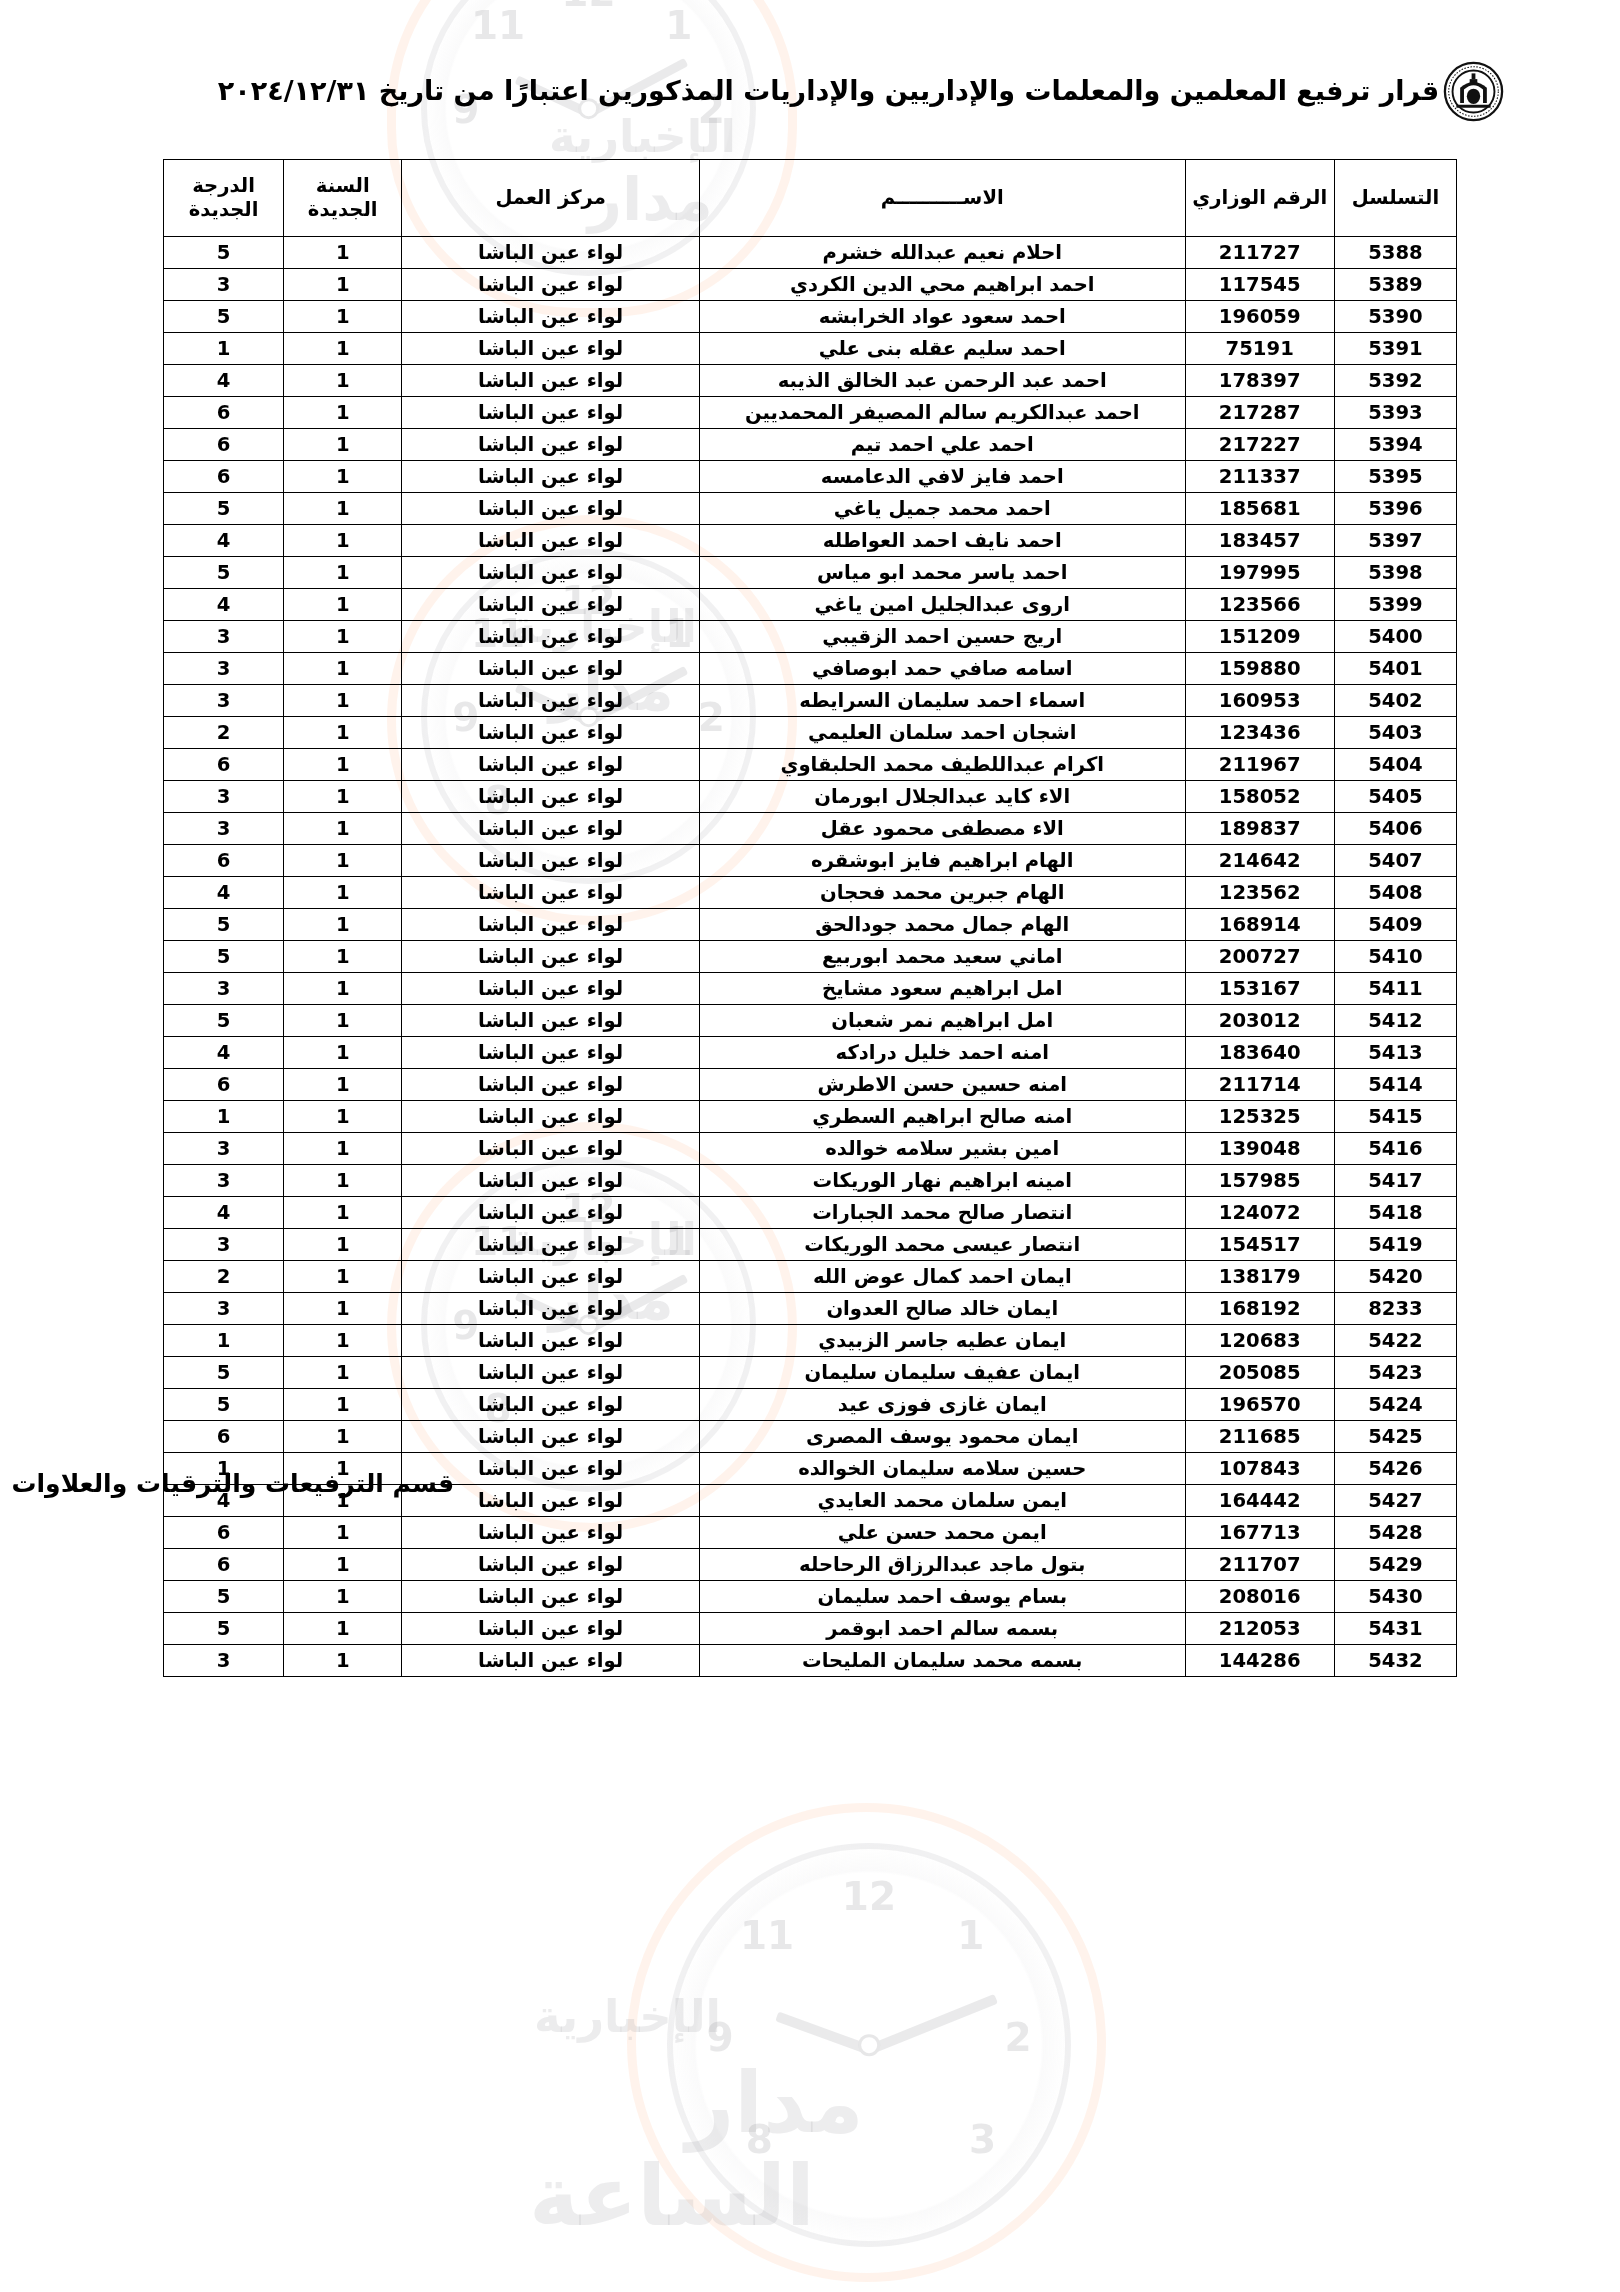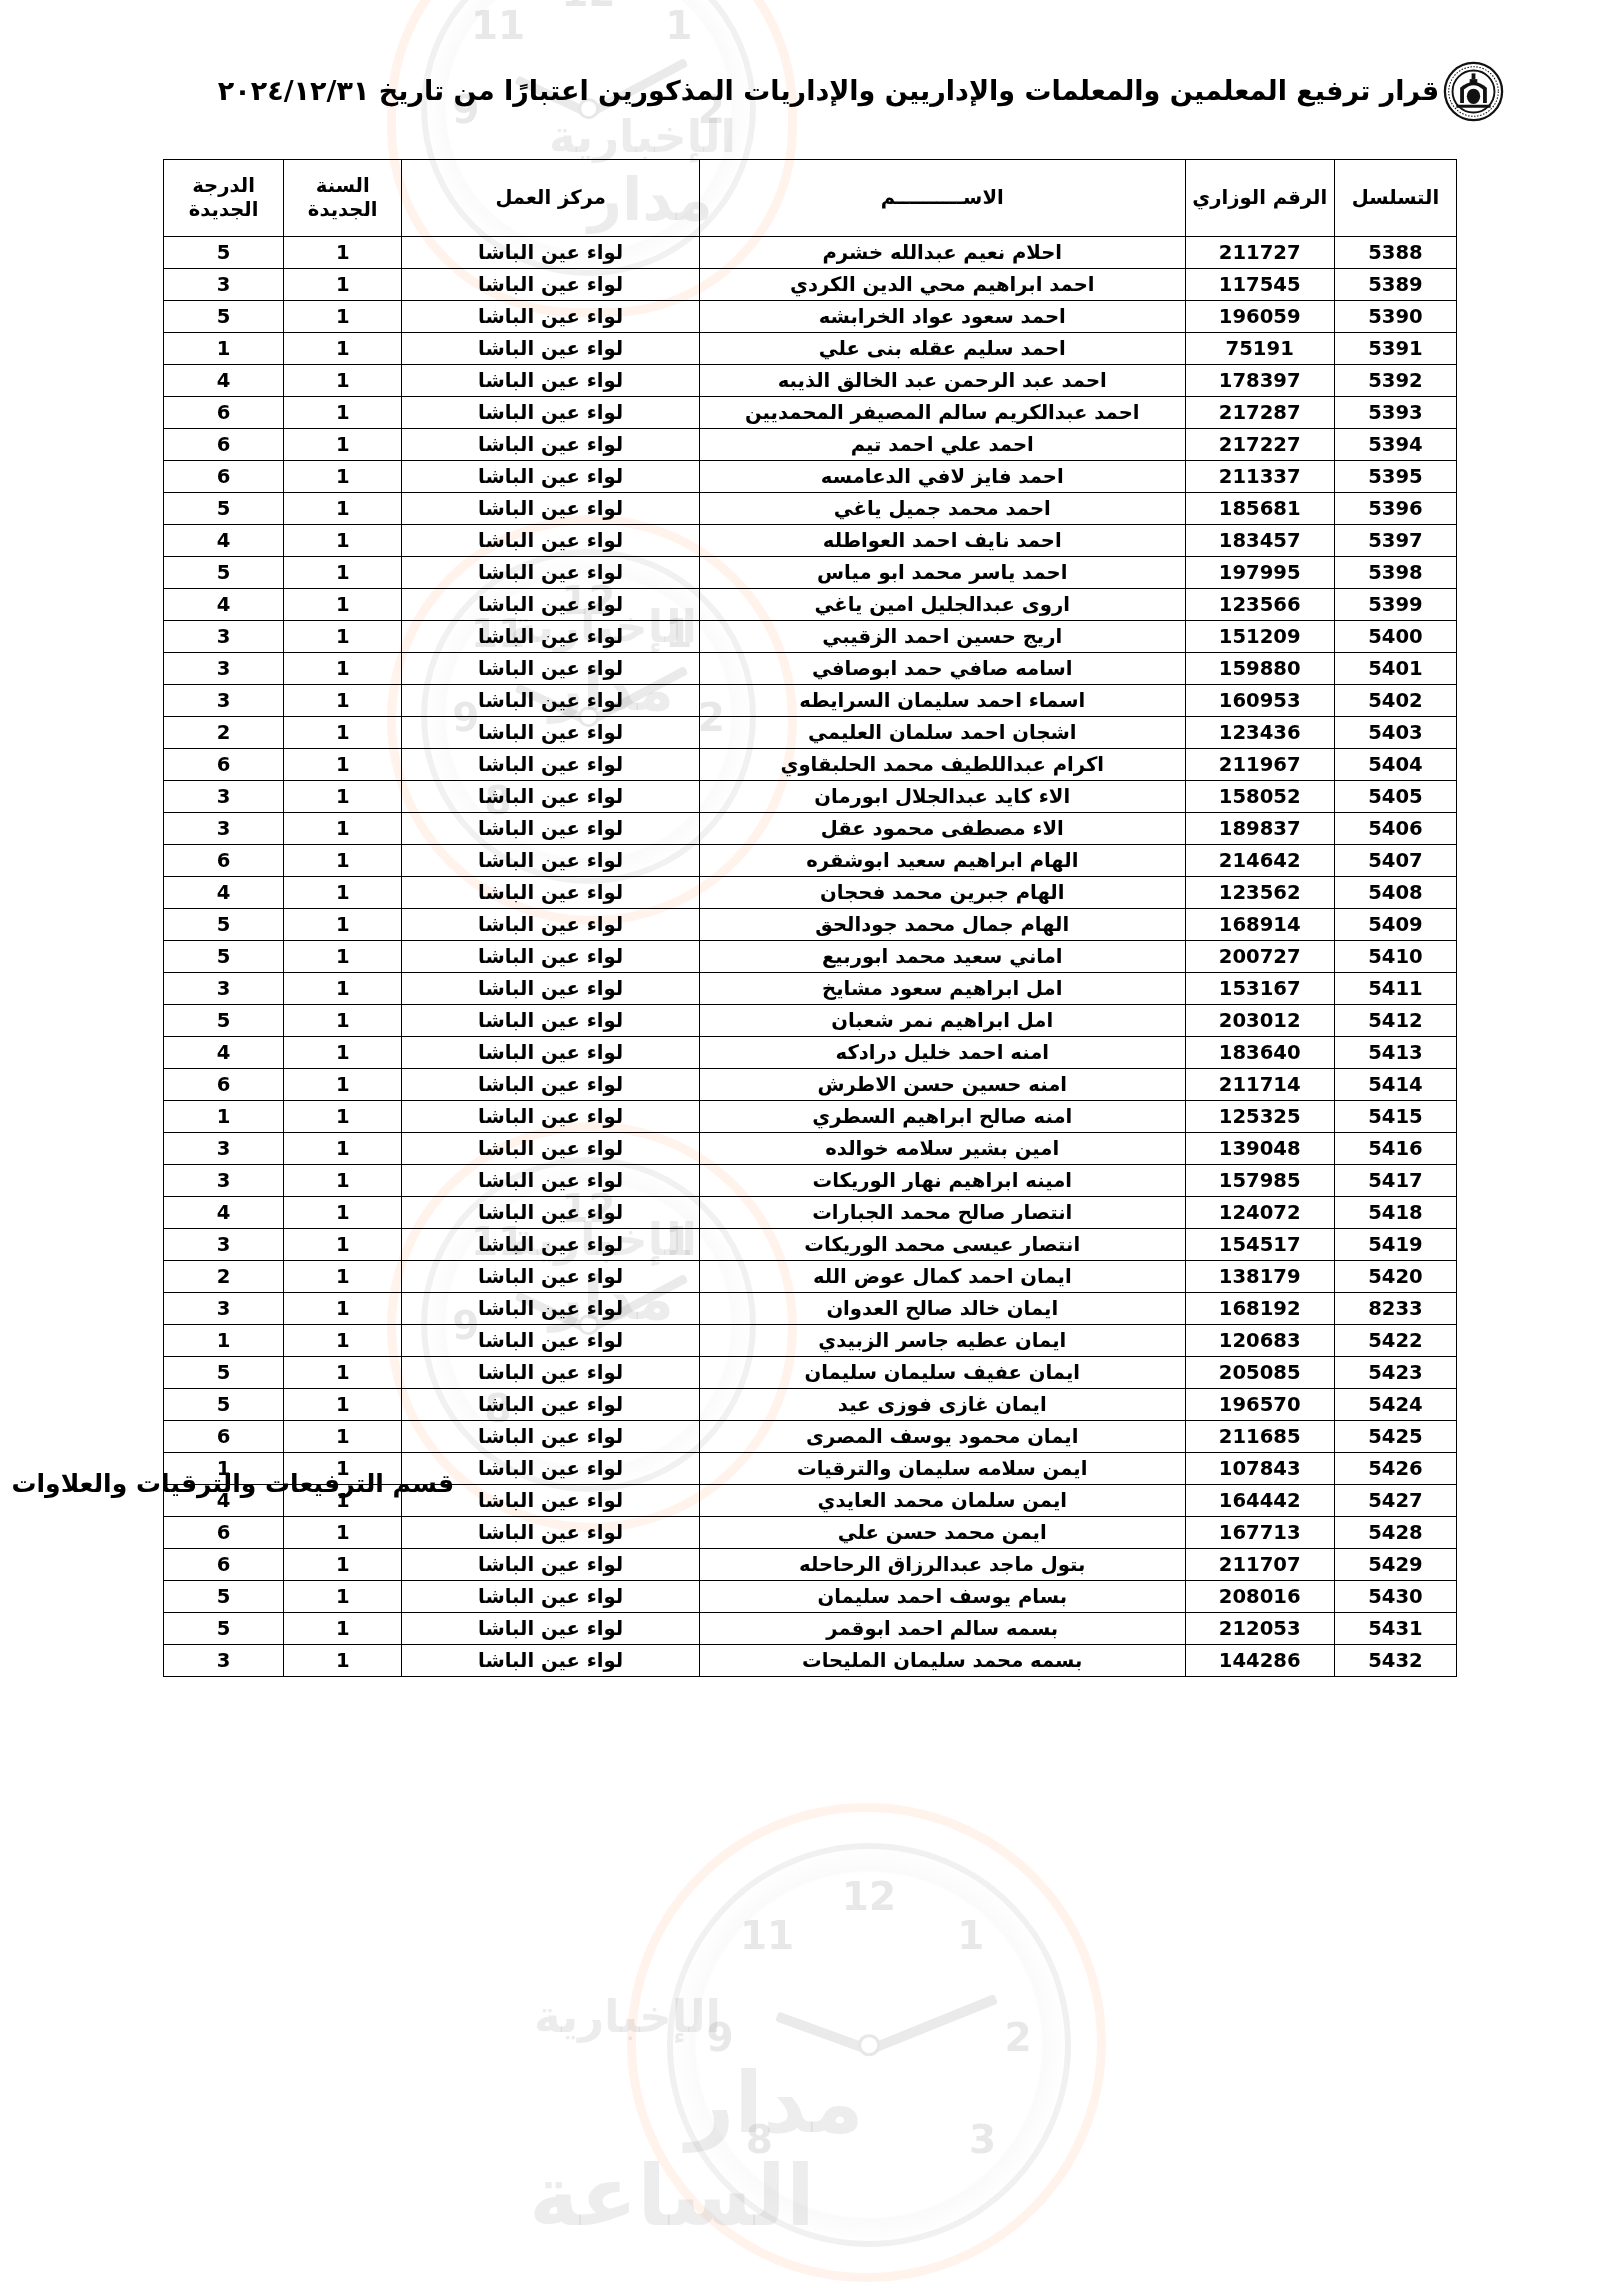--- a/index.html
+++ b/index.html
@@ -366,7 +366,7 @@
           <tr>
             <td class="c-seq">5407</td>
             <td class="c-min">214642</td>
-            <td class="c-name">الهام ابراهيم سعيد ابوشقره</td>
+            <td class="c-name">الهام ابراهيم فايز ابوشقره</td>
             <td class="c-center">لواء عين الباشا</td>
             <td class="c-year">1</td>
             <td class="c-grade">6</td>

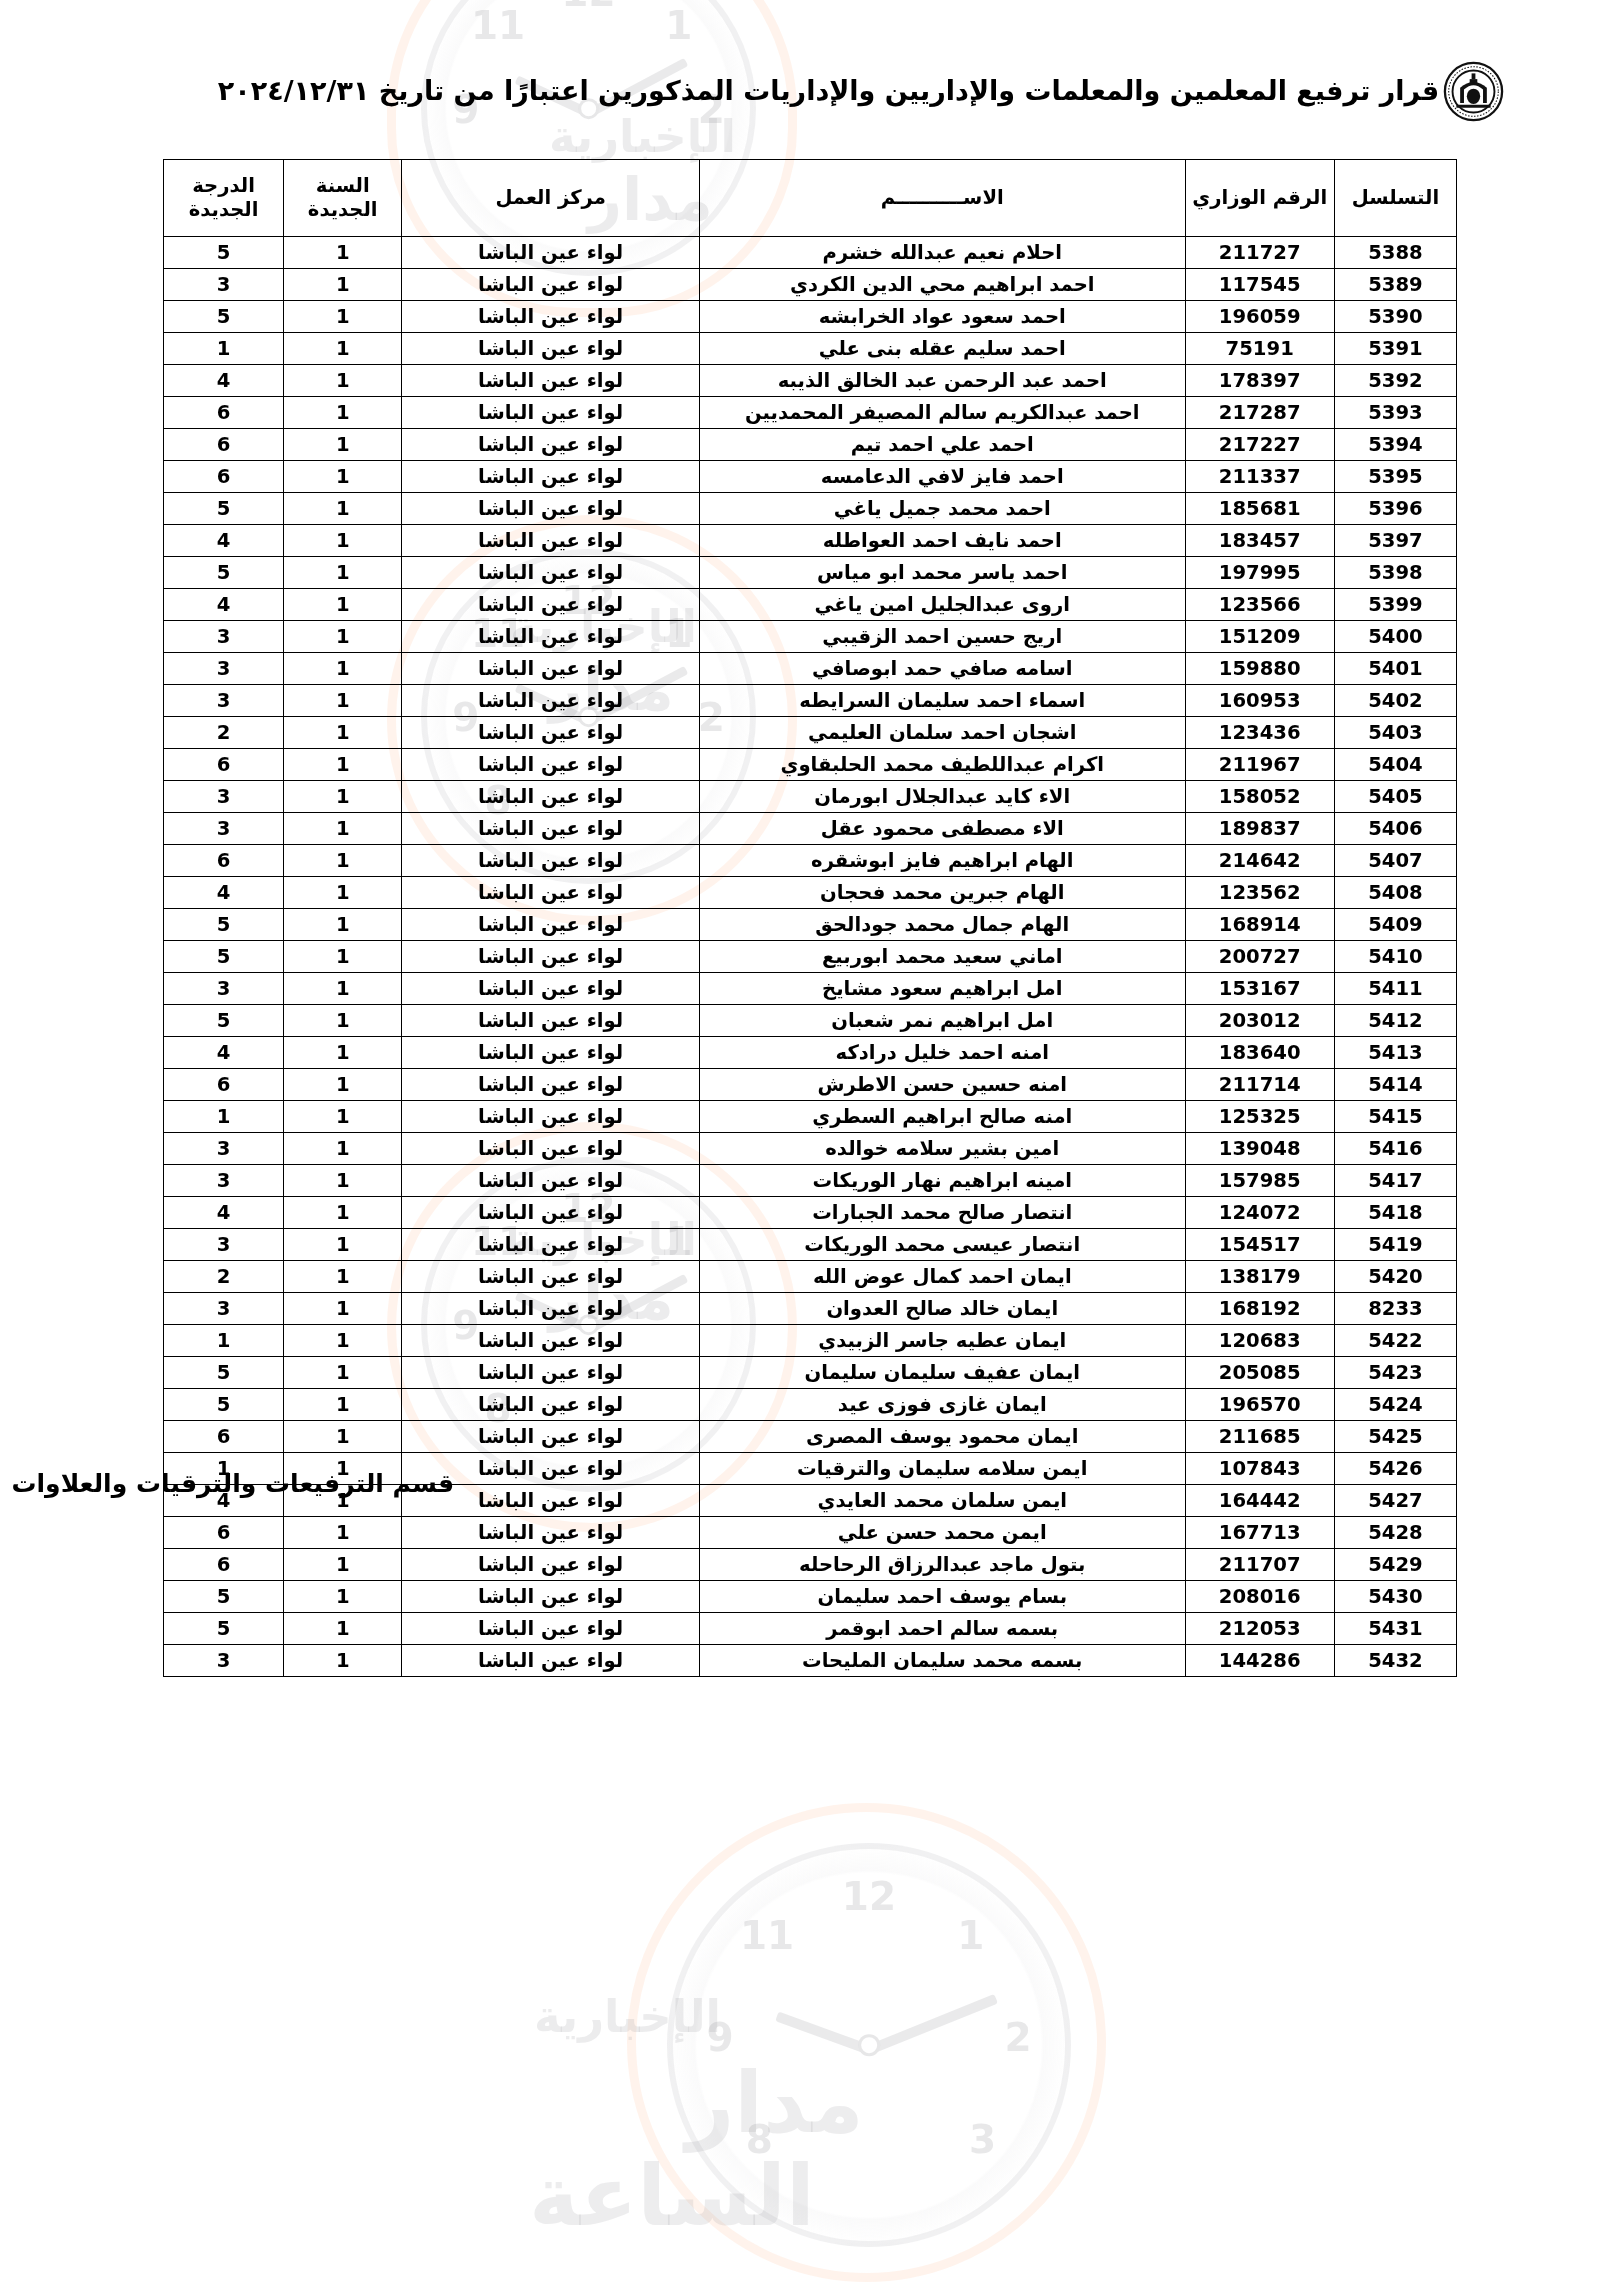--- a/index.html
+++ b/index.html
@@ -518,7 +518,7 @@
           <tr>
             <td class="c-seq">5426</td>
             <td class="c-min">107843</td>
-            <td class="c-name">ايمن سلامه سليمان والترقيات</td>
+            <td class="c-name">حسين سلامه سليمان الخوالده</td>
             <td class="c-center">لواء عين الباشا</td>
             <td class="c-year">1</td>
             <td class="c-grade">1</td>

